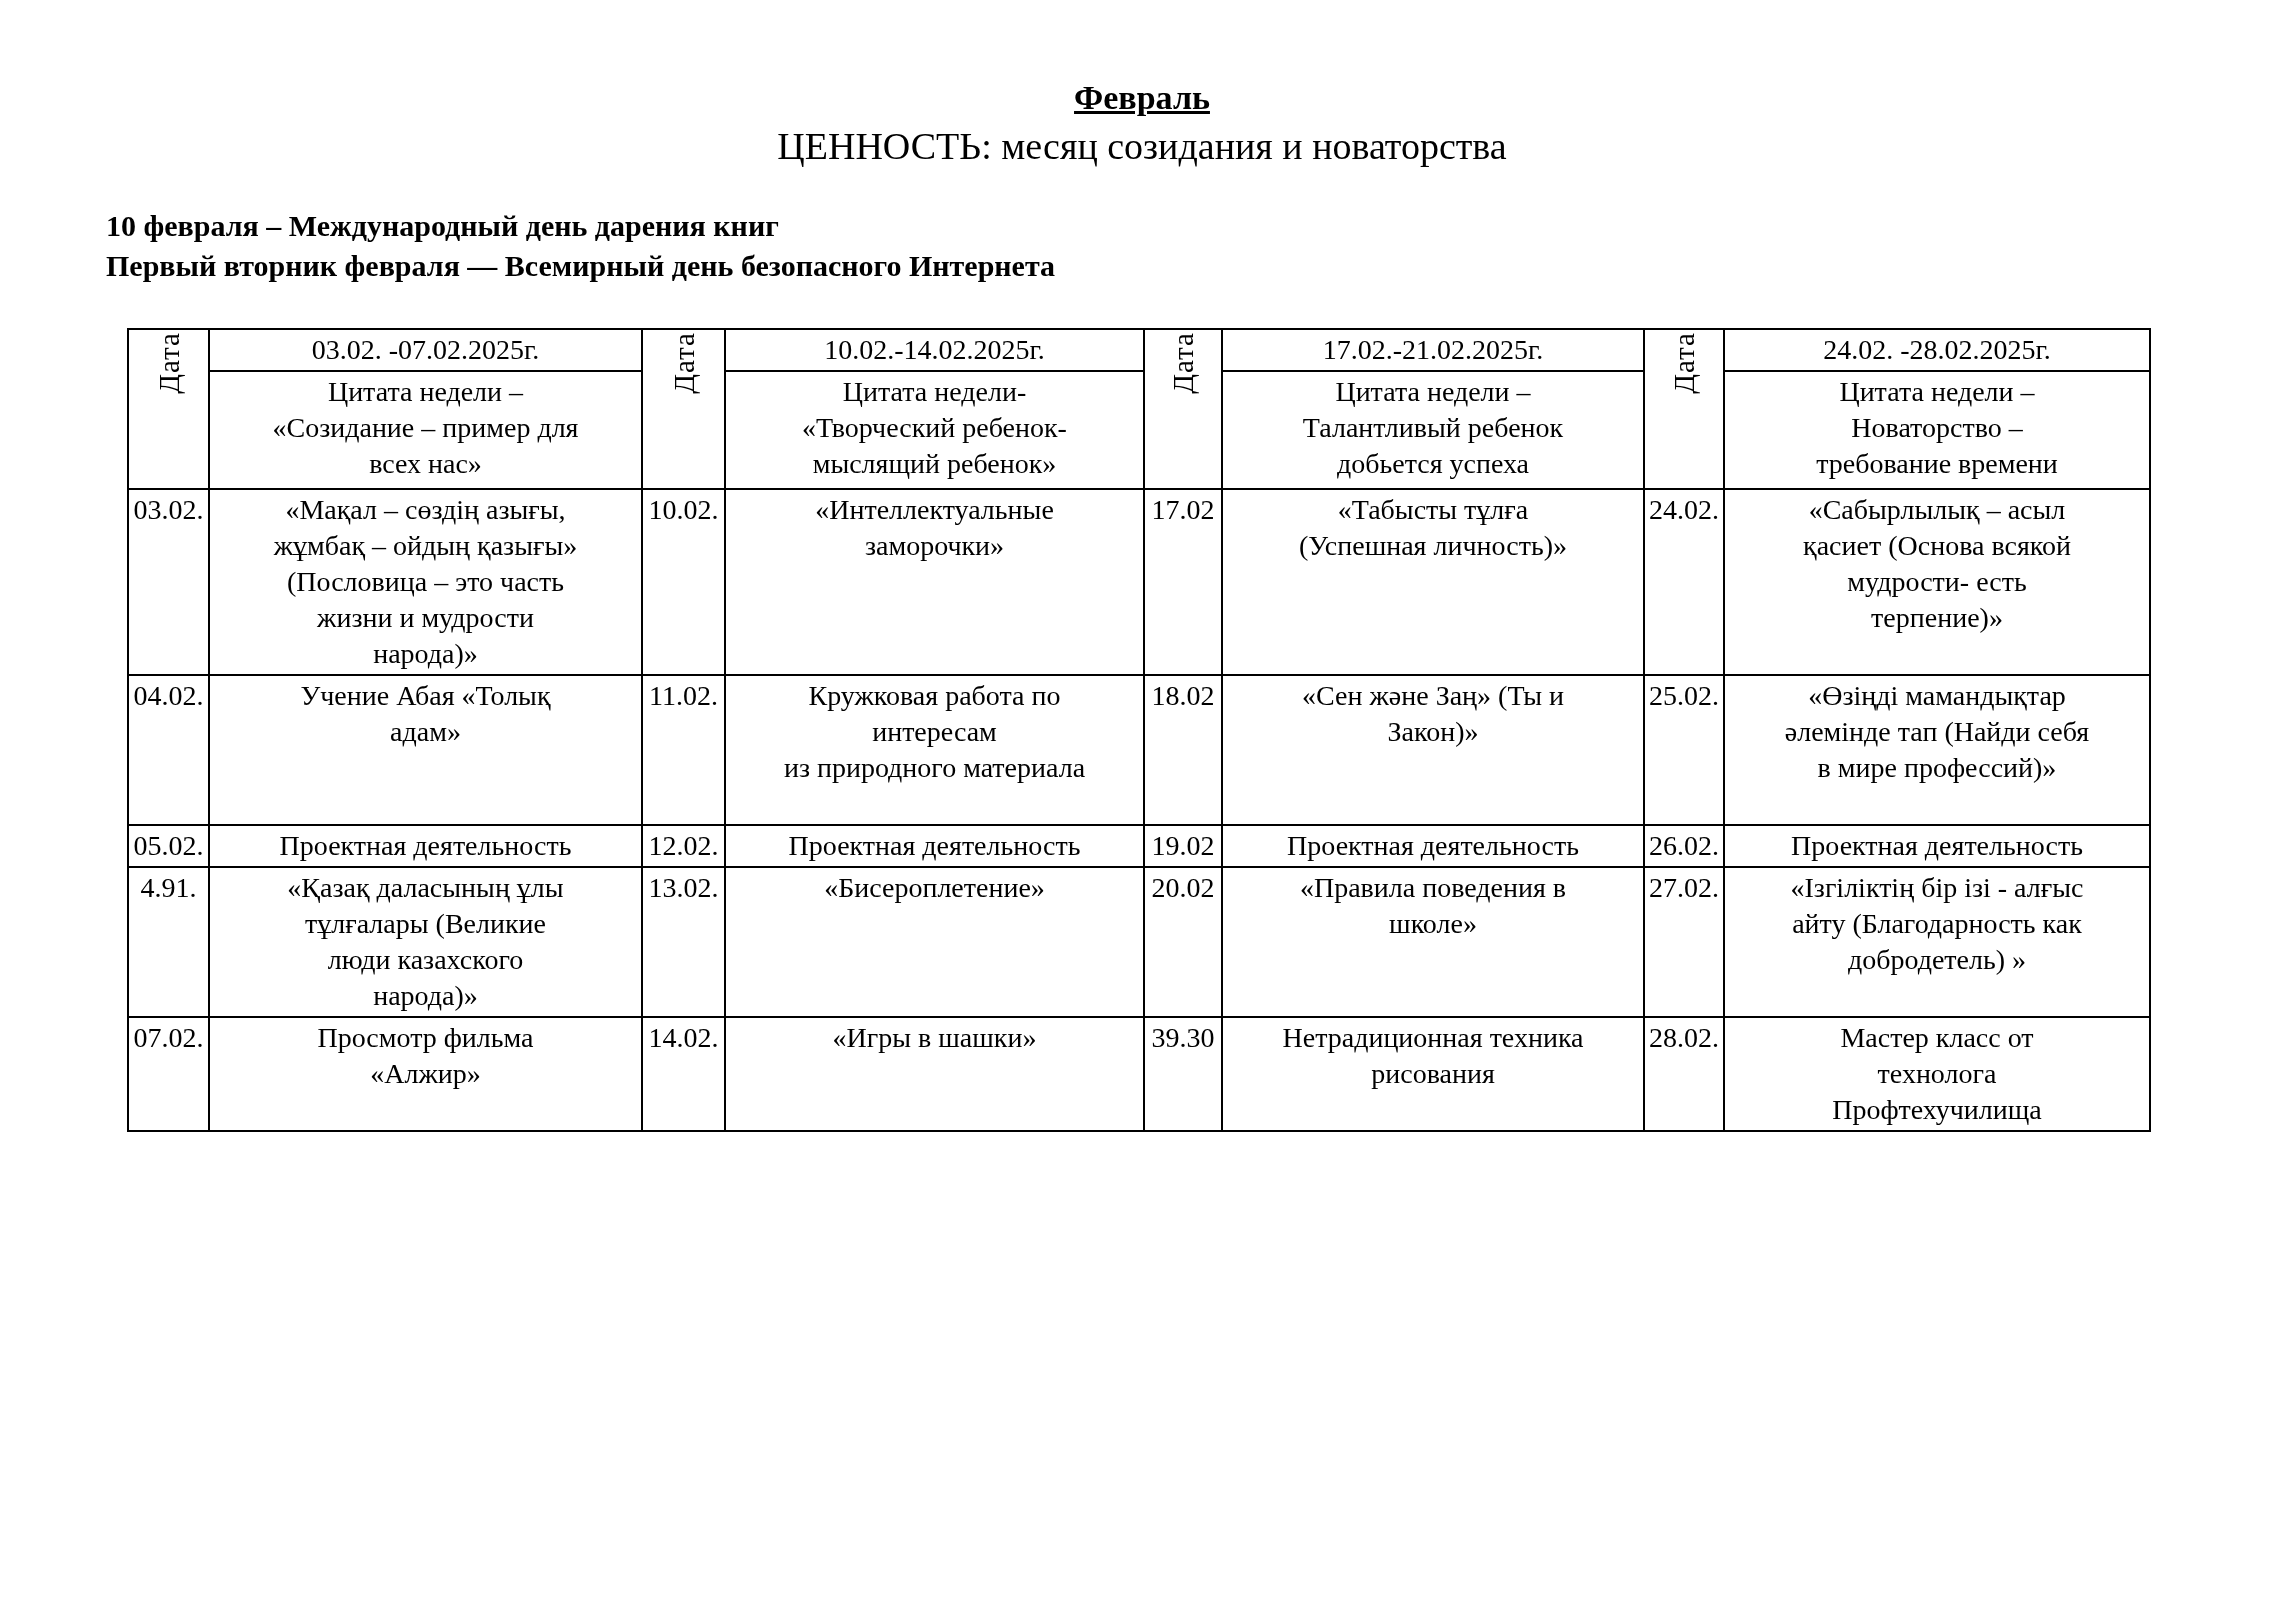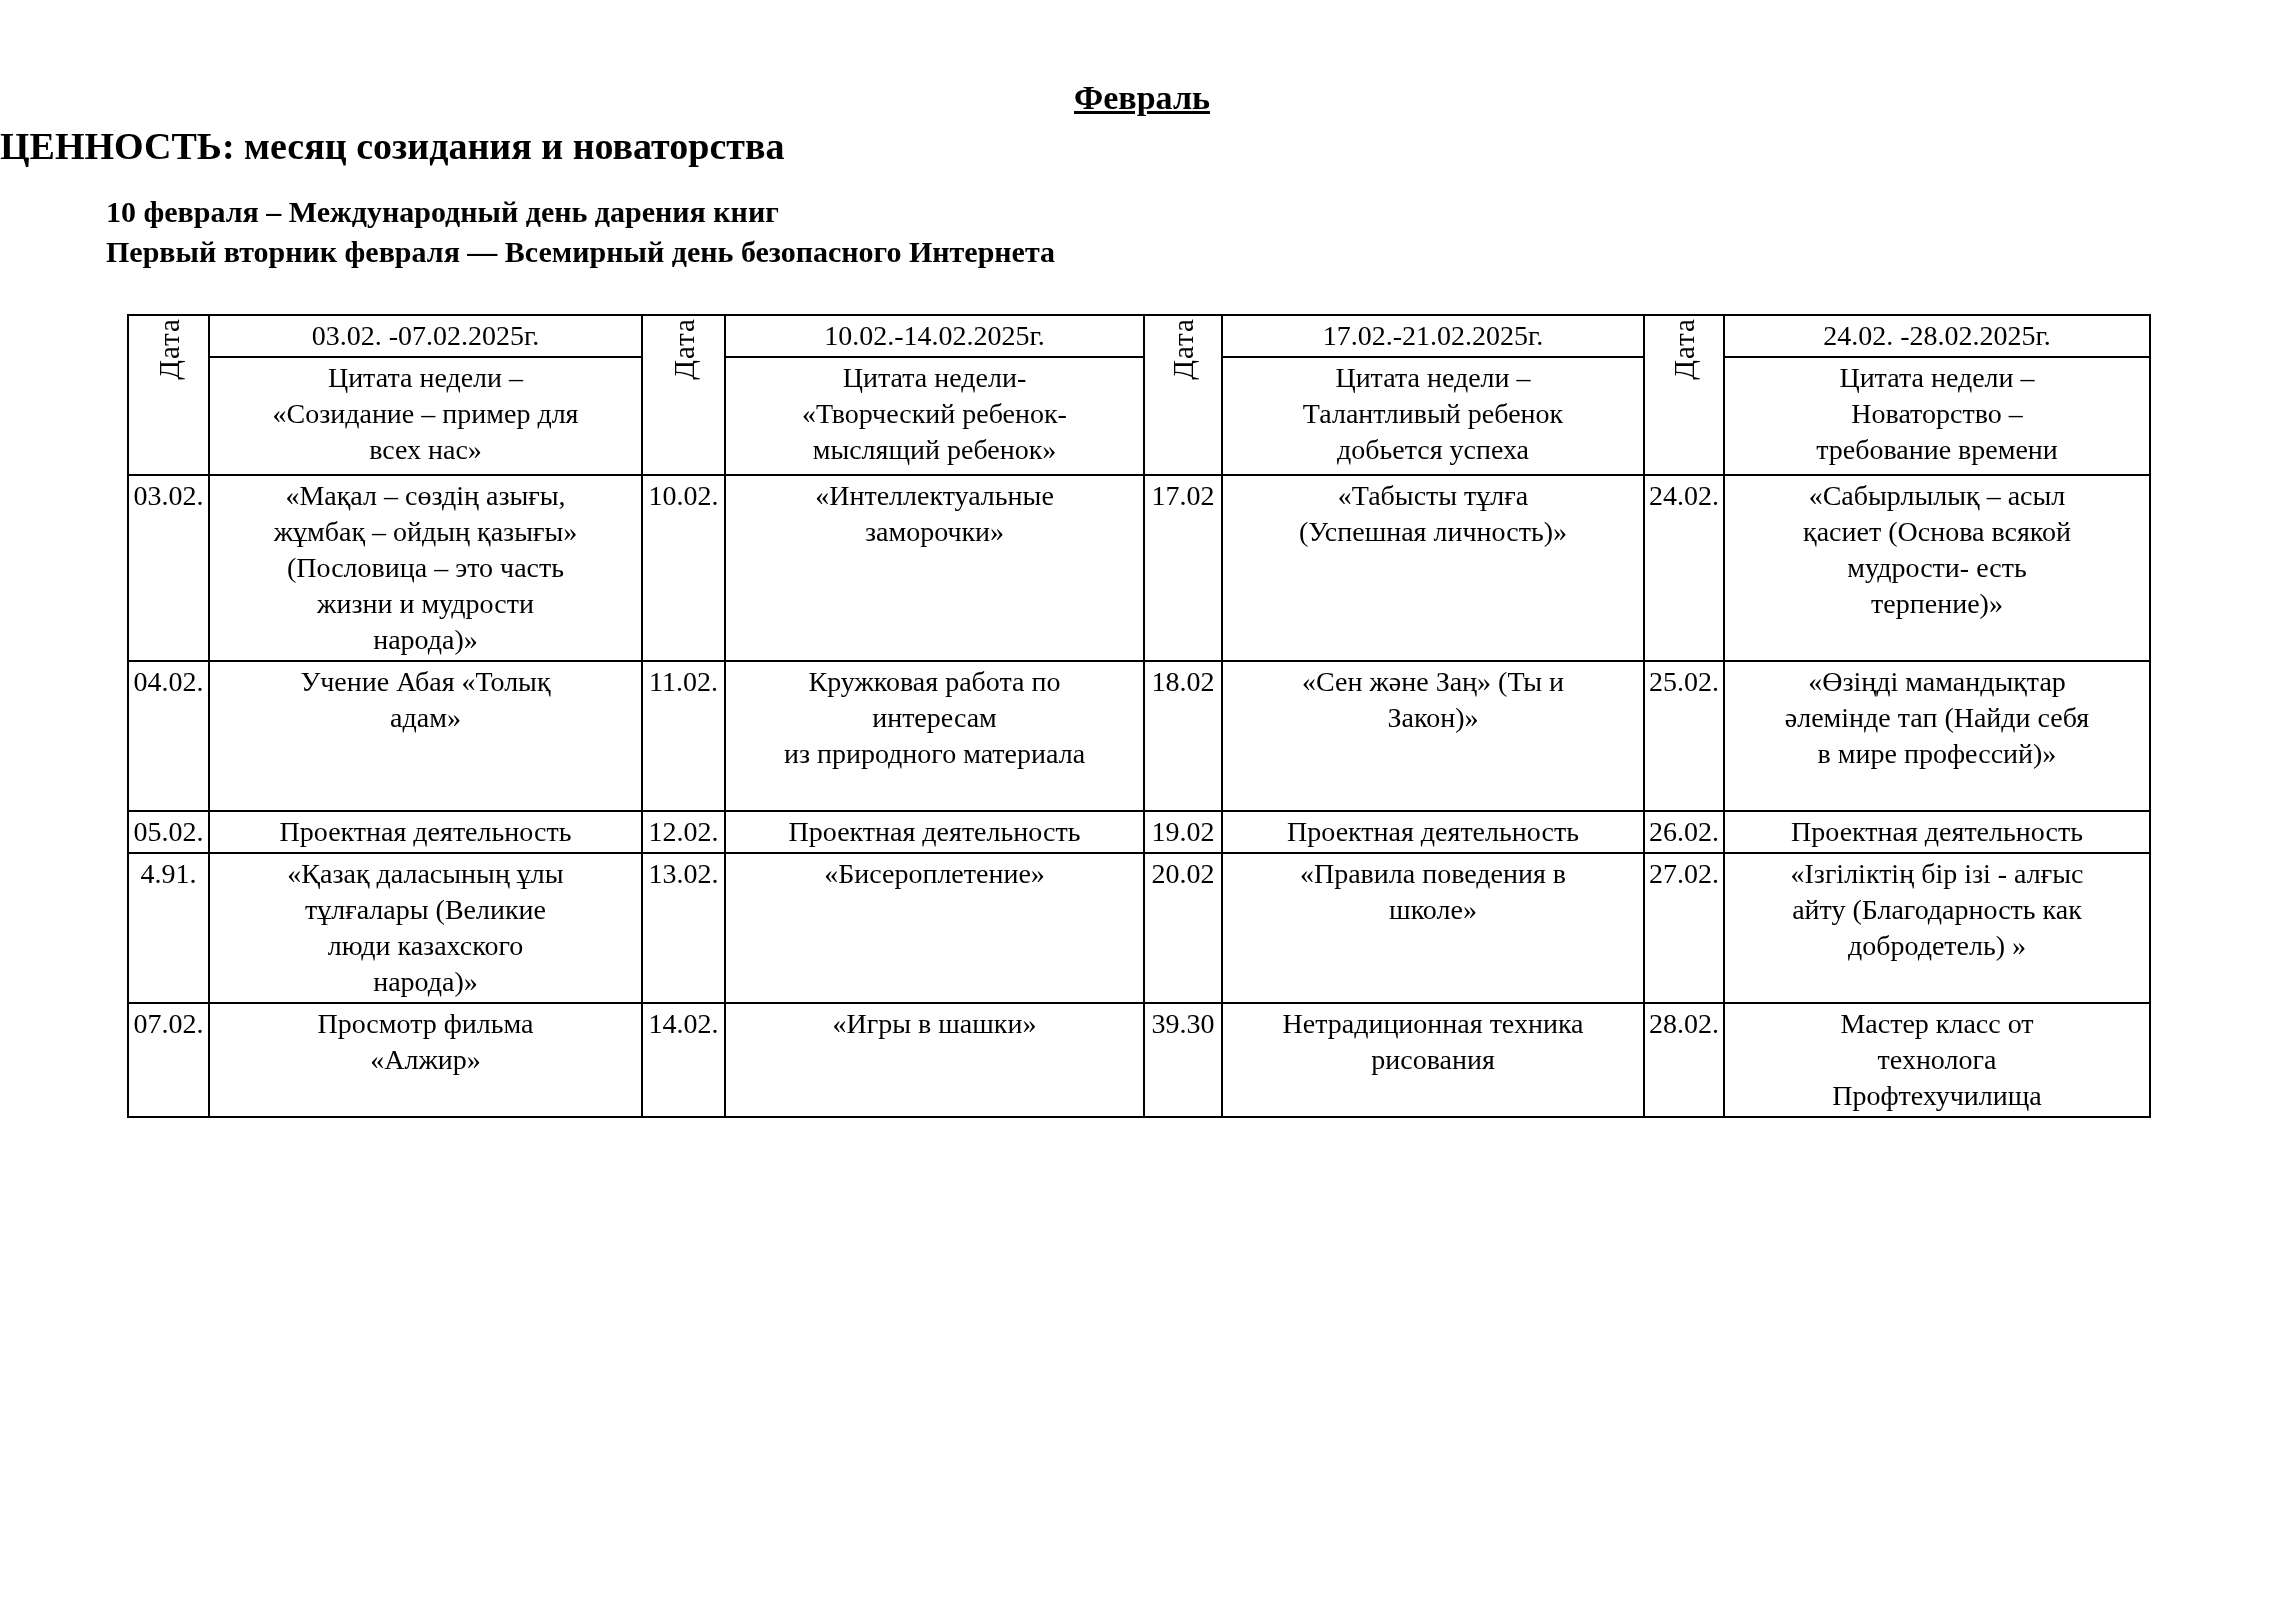--- a/index.html
+++ b/index.html
@@ -12,7 +12,7 @@
     text-align:center; font-size:34px; font-weight:bold; margin:0; line-height:1.15;text-decoration:underline;
   }
   .subtitle {
-    text-align:left; font-size:38px; font-weight:bold; margin:8px 0 26px 0; line-height:1.15;
+    text-align:center; font-size:38px; font-weight:normal; margin:8px 0 40px 0; line-height:1.15;
   }
   .note {
     margin:0 0 6px 106px; font-size:30px; font-weight:bold; line-height:1.15;

